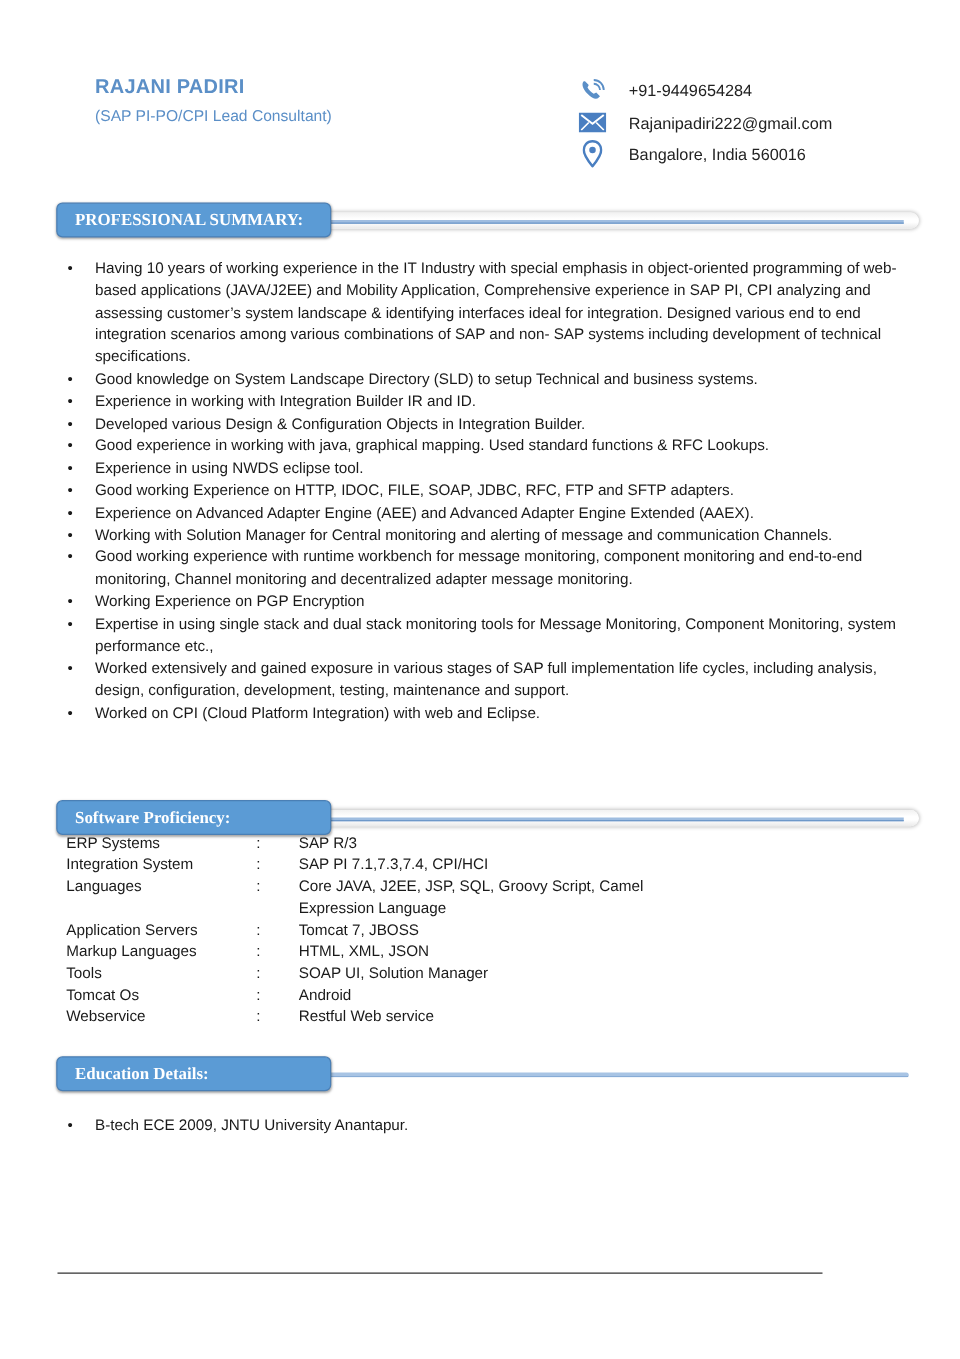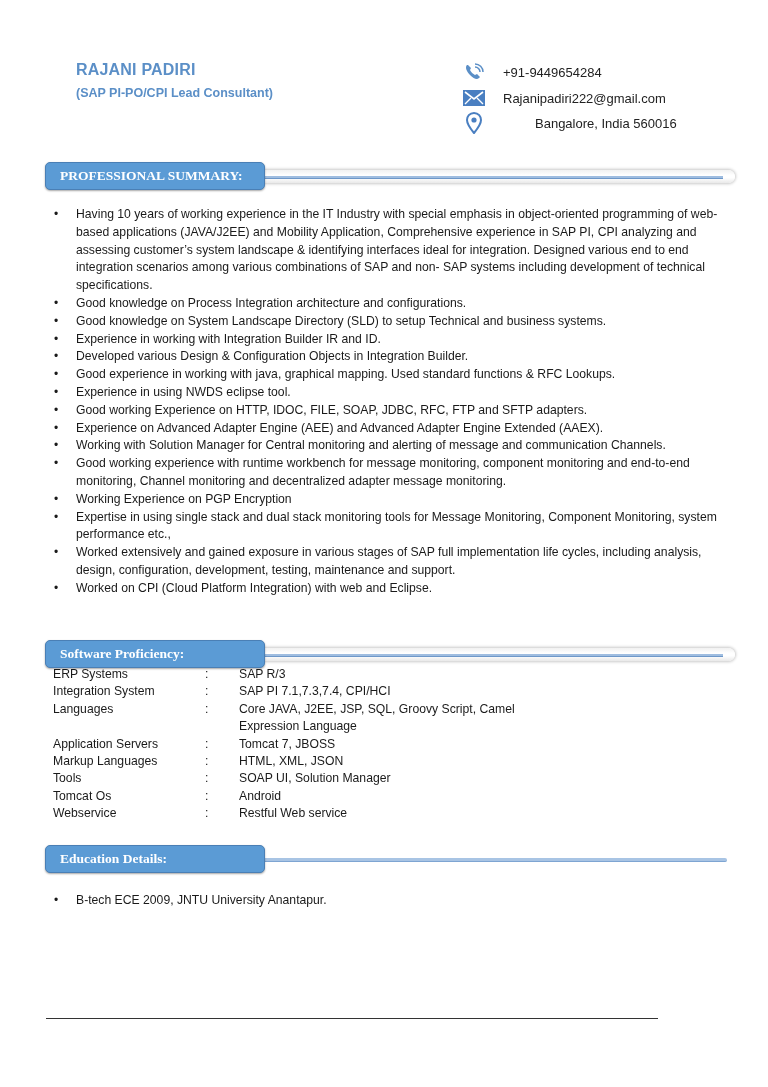--- a/index.html
+++ b/index.html
@@ -7,7 +7,7 @@
          font-family:"Liberation Sans", sans-serif; color:#1a1a1a; }
   .name { position:absolute; left:76px; top:61px; font-size:16px; font-weight:bold;
           color:#5b8fc7; letter-spacing:0.2px; }
-  .role { position:absolute; left:76px; top:86px; font-size:12.5px; font-weight:bold; color:#5b8fc7; }
+  .role { position:absolute; left:76px; top:86px; font-size:12.5px; font-weight:normal; color:#5b8fc7; }
   .contact { position:absolute; left:462px; font-size:13px; color:#222; display:flex; align-items:center; }
   .contact .ico { width:24px; height:20px; display:inline-flex; align-items:center; justify-content:center; margin-right:17px; }
   .c1 { top:62px; } .c2 { top:88px; } .c3 { top:113px;gap:32px; }

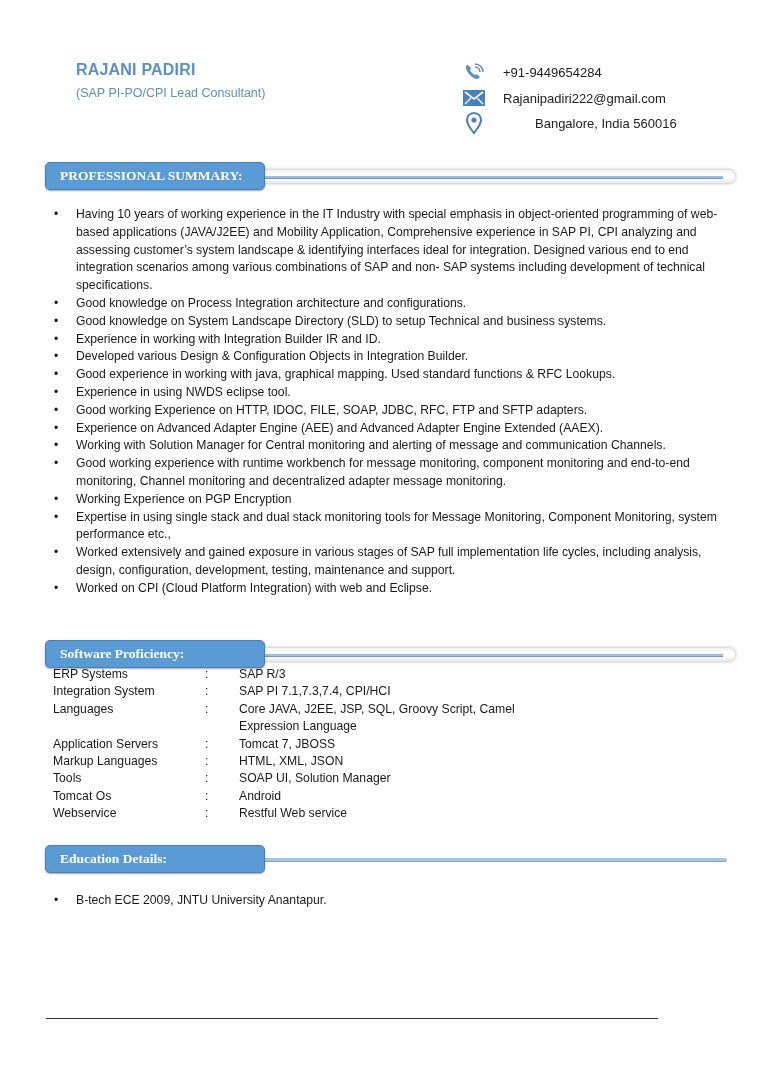--- a/index.html
+++ b/index.html
@@ -10,7 +10,7 @@
   .role { position:absolute; left:76px; top:86px; font-size:12.5px; font-weight:normal; color:#5b8fc7; }
   .contact { position:absolute; left:462px; font-size:13px; color:#222; display:flex; align-items:center; }
   .contact .ico { width:24px; height:20px; display:inline-flex; align-items:center; justify-content:center; margin-right:17px; }
-  .c1 { top:62px; } .c2 { top:88px; } .c3 { top:113px;gap:32px; }
+  .c1 { top:62px; } .c2 { top:88px; } .c3 { top:113px; }
 
   .section { position:absolute; left:45px; height:30px; width:690px; }
   .section .rail { position:absolute; left:10px; right:0; top:8px; height:13px; border-radius:8px;

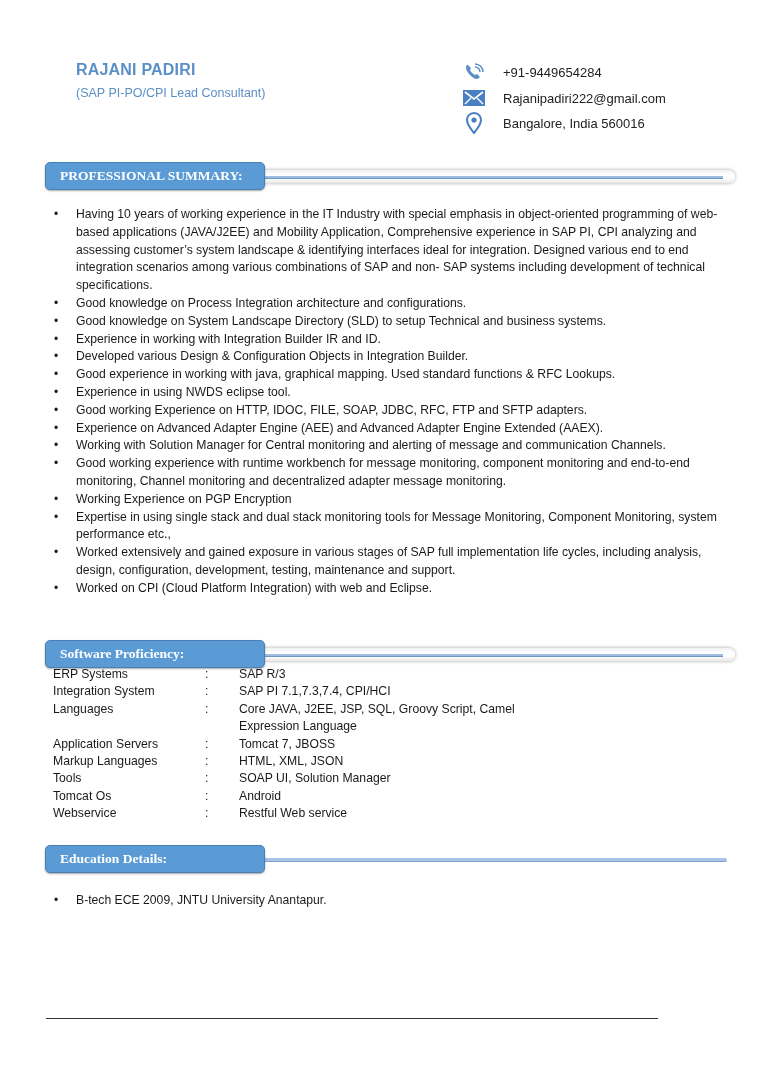--- a/index.html
+++ b/index.html
@@ -80,7 +80,6 @@
 
 <ul class="bullets" style="top:206px;">
   <li>Having 10 years of working experience in the IT Industry with special emphasis in object-oriented programming of web-based applications (JAVA/J2EE) and Mobility Application, Comprehensive experience in SAP PI, CPI analyzing and assessing customer’s system landscape &amp; identifying interfaces ideal for integration. Designed various end to end integration scenarios among various combinations of SAP and non- SAP systems including development of technical specifications.</li>
-  <li>Good knowledge on Process Integration architecture and configurations.</li>
   <li>Good knowledge on System Landscape Directory (SLD) to setup Technical and business systems.</li>
   <li>Experience in working with Integration Builder IR and ID.</li>
   <li>Developed various Design &amp; Configuration Objects in Integration Builder.</li>

